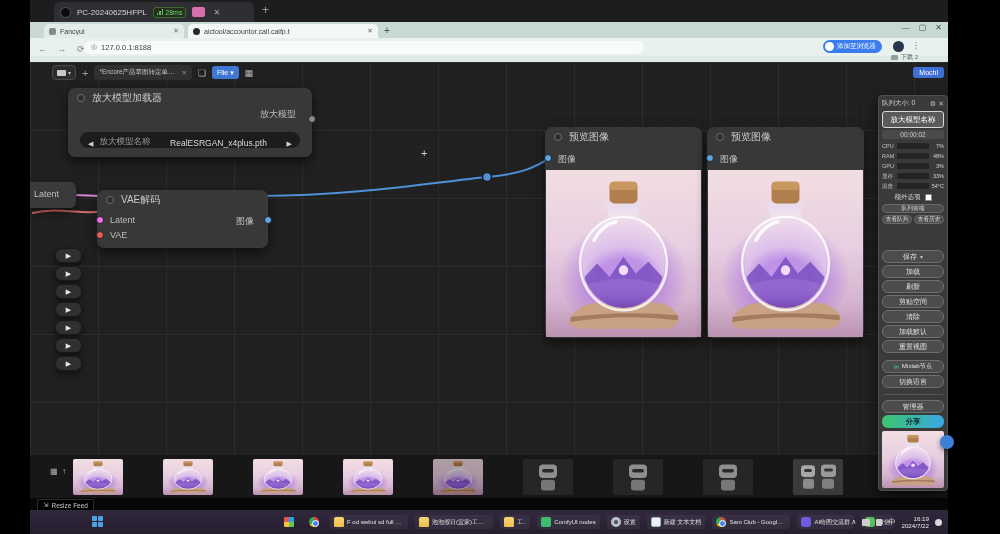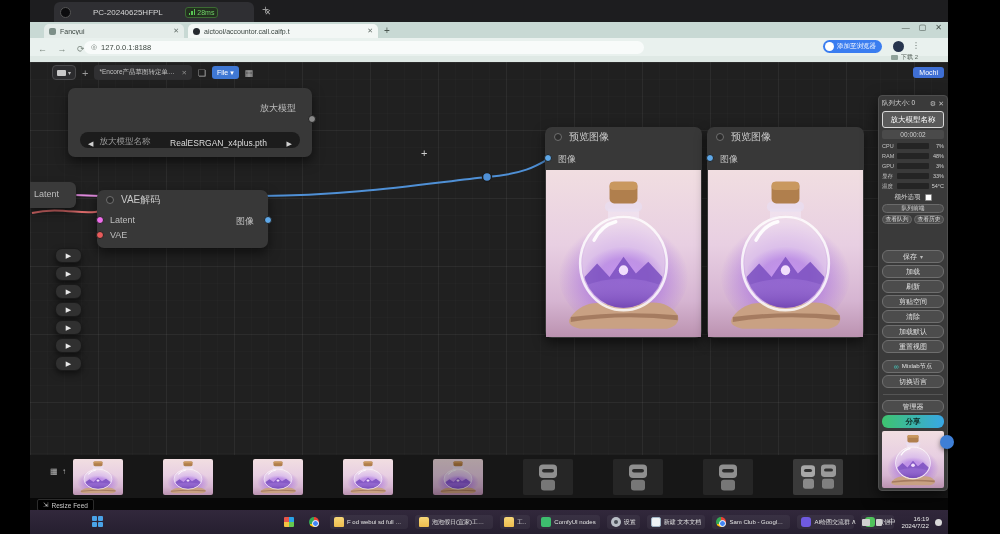--- a/index.html
+++ b/index.html
@@ -9,7 +9,7 @@
 
   
   .remote-bar{position:absolute;left:0;top:0;width:918px;height:22px;background:#1d1d1f;}
-  .remote-tab{position:absolute;left:24px;top:2px;height:20px;width:200px;background:#2f2f33;border-radius:6px 6px 0 0;display:flex;align-items:center;gap:22px;padding:0 6px;}
+  .remote-tab{position:absolute;left:24px;top:2px;height:20px;width:200px;background:#2f2f33;border-radius:6px 6px 0 0;display:flex;align-items:center;gap:6px;padding:0 6px;}
   .remote-ico{width:11px;height:11px;border-radius:50%;background:#0c0c0e;border:1px solid #555;flex:0 0 auto;}
   .remote-title{font-size:8px;color:#d6d6d6;white-space:nowrap;}
   .lat-badge{display:flex;align-items:center;gap:2px;background:#23301f;border:1px solid #3c6b33;border-radius:3px;padding:0 3px;height:11px;}

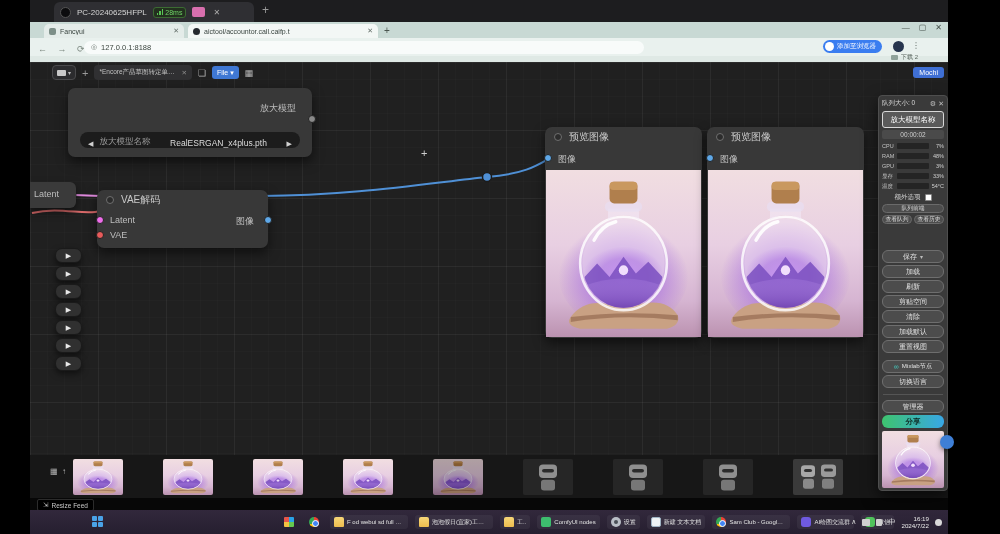--- a/index.html
+++ b/index.html
@@ -304,6 +304,10 @@
     <div class="mochi-btn">Mochi</div>
 
     <div class="node" style="left:38px;top:26px;width:244px;height:69px;">
+      <div class="ntitle">
+        <span class="ndot"></span>
+        <span class="ntitle-t">放大模型加载器</span>
+      </div>
       <span class="plabel" style="right:16px;top:14px;">放大模型</span>
       <span class="port" style="right:-4px;top:27px;background:#8a8a8a;"></span>
       <div class="widget" style="left:12px;right:12px;top:44px;align-items:flex-end;">

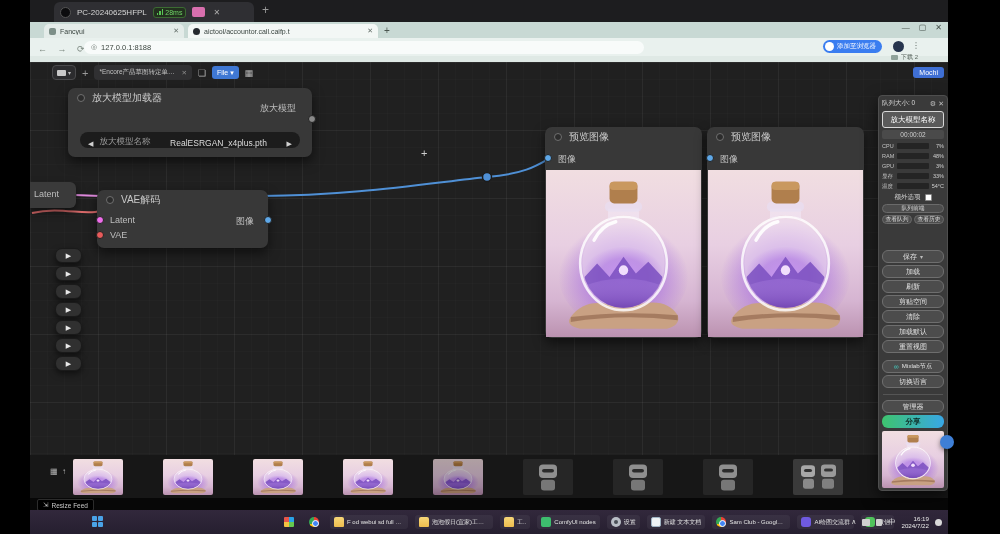--- a/index.html
+++ b/index.html
@@ -308,7 +308,7 @@
         <span class="ndot"></span>
         <span class="ntitle-t">放大模型加载器</span>
       </div>
-      <span class="plabel" style="right:16px;top:14px;">放大模型</span>
+      <span class="plabel" style="right:16px;top:20px;">放大模型</span>
       <span class="port" style="right:-4px;top:27px;background:#8a8a8a;"></span>
       <div class="widget" style="left:12px;right:12px;top:44px;align-items:flex-end;">
         <span class="warrow">◀</span>

